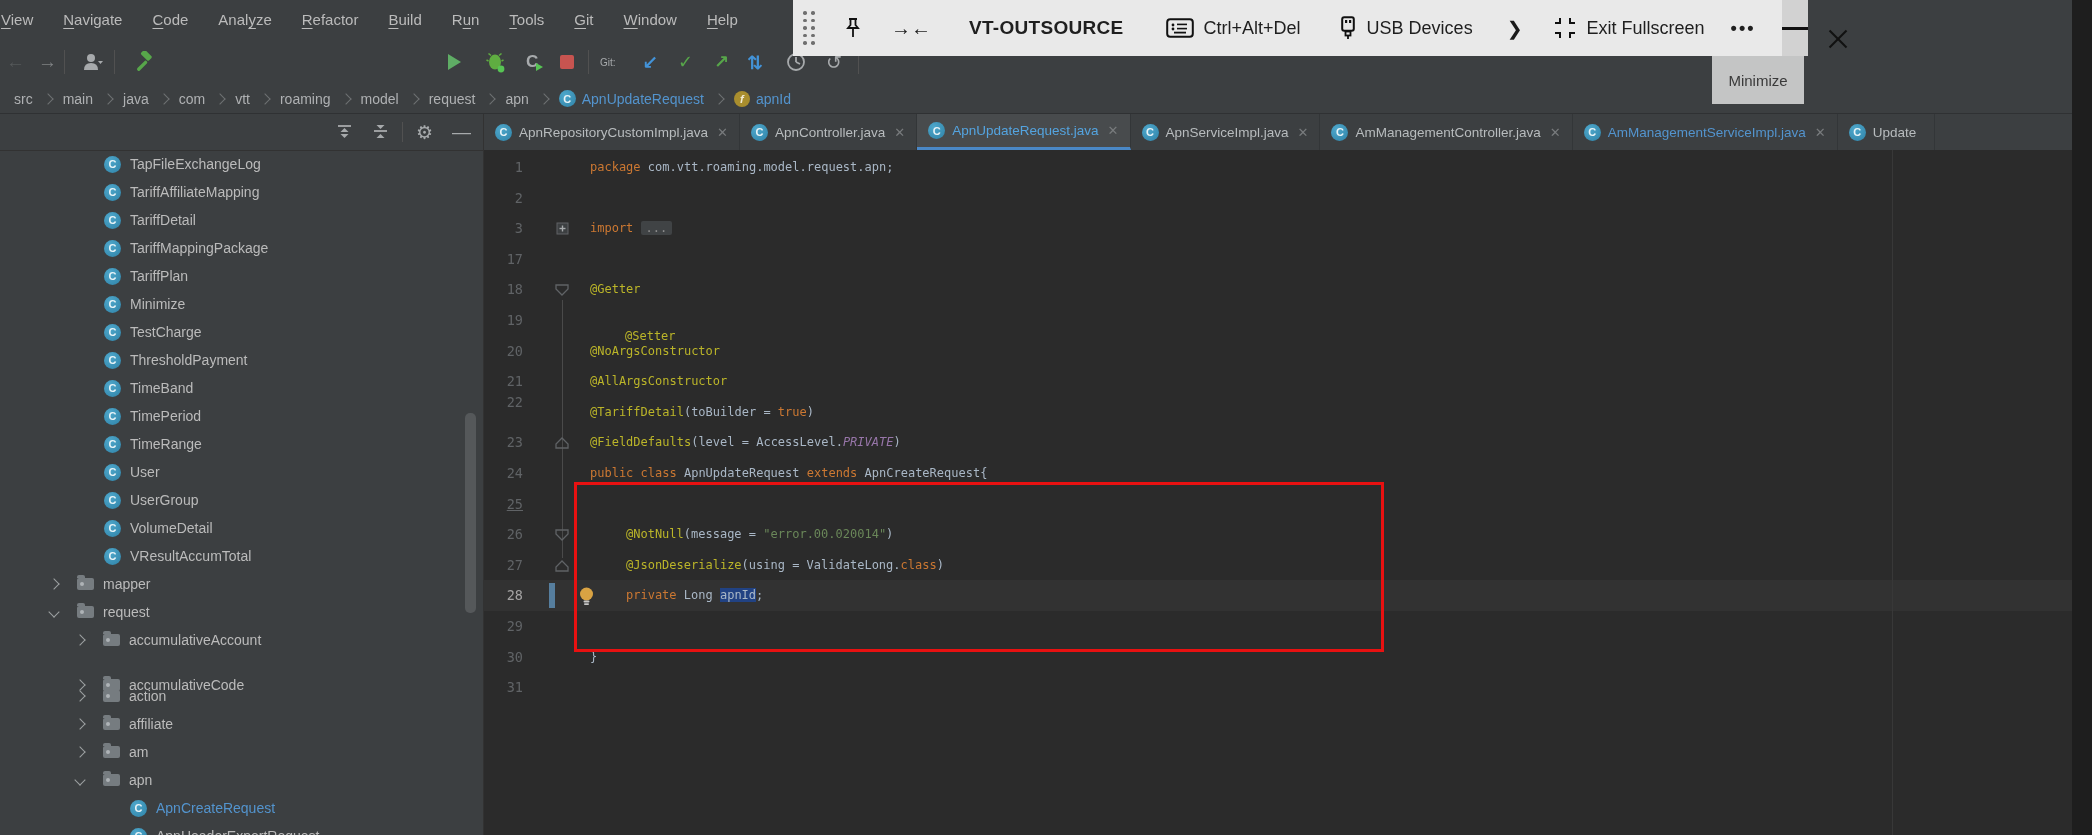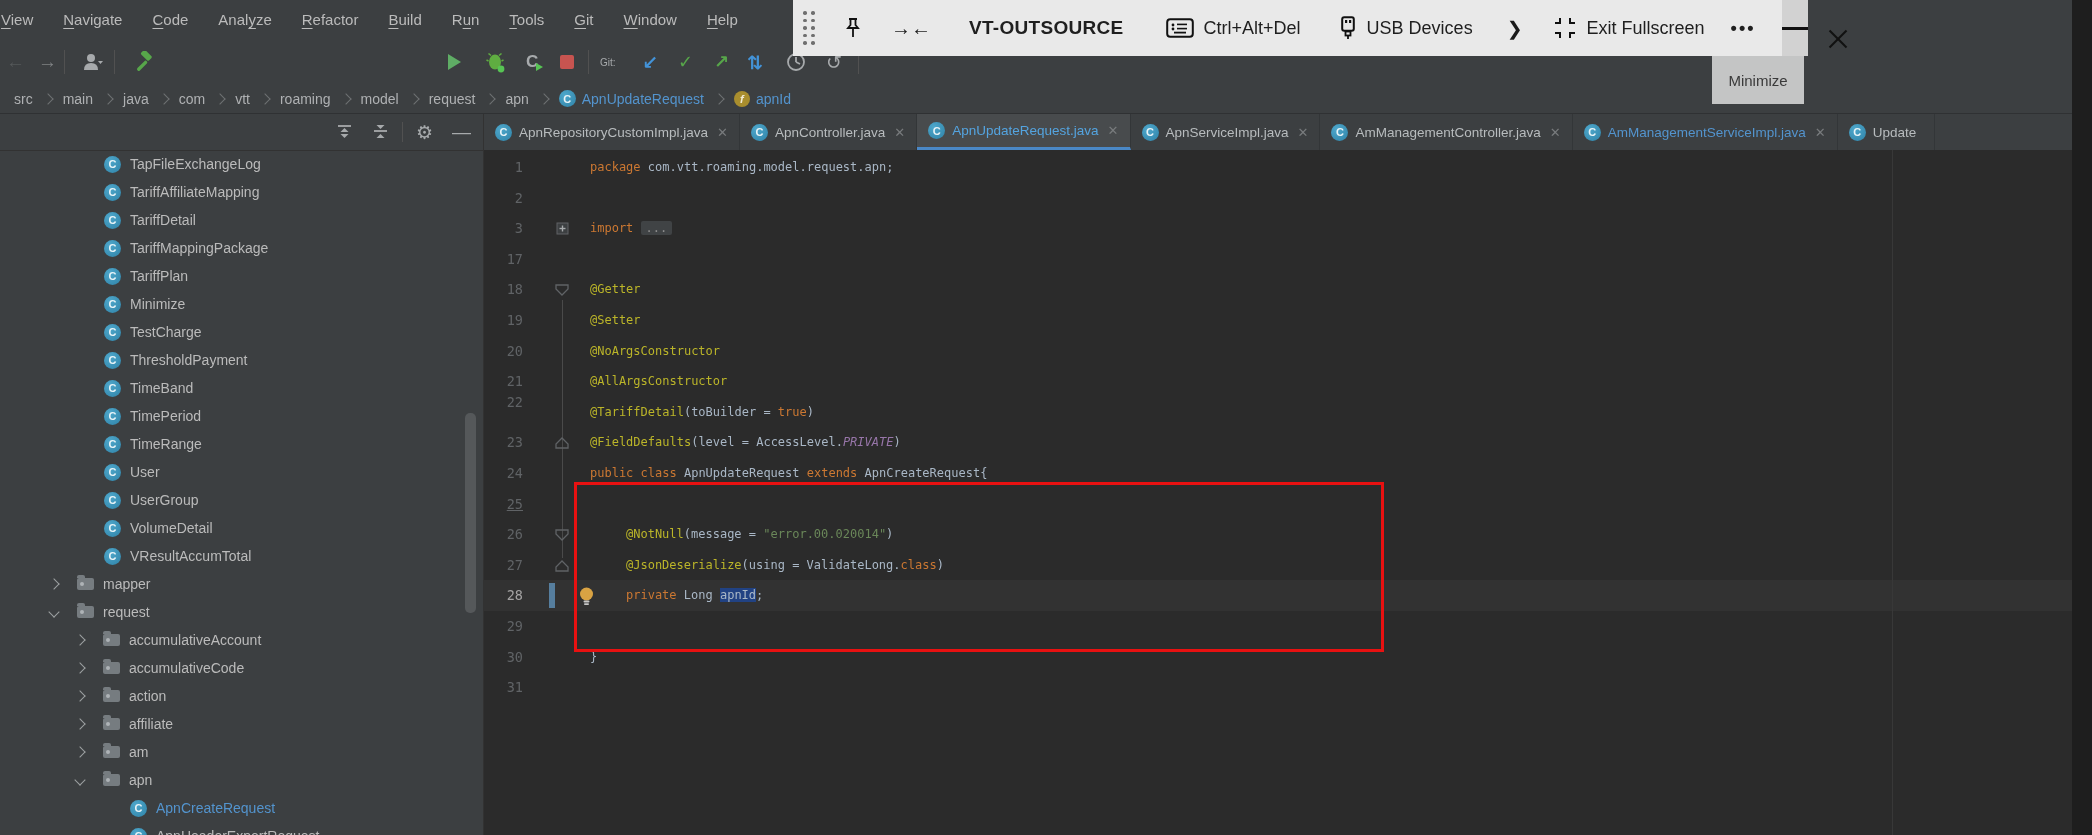--- a/index.html
+++ b/index.html
@@ -443,7 +443,7 @@
       </div>
       <div class="code-line" style="top: 274px;"><span class="tk-ann">@Getter</span></div>
       <div class="lnum" style="top: 305px;">19</div>
-      <div class="code-line" style="top: 305px;"><span class="tk-ann">@Setter</span></div>
+      <div class="code-line" style="top: 321px; margin-left: 35px;"><span class="tk-ann">@Setter</span></div>
       <div class="lnum" style="top: 336px;">20</div>
       <div class="code-line" style="top: 336px;"><span class="tk-ann">@NoArgsConstructor</span></div>
       <div class="lnum" style="top: 366px;">21</div>

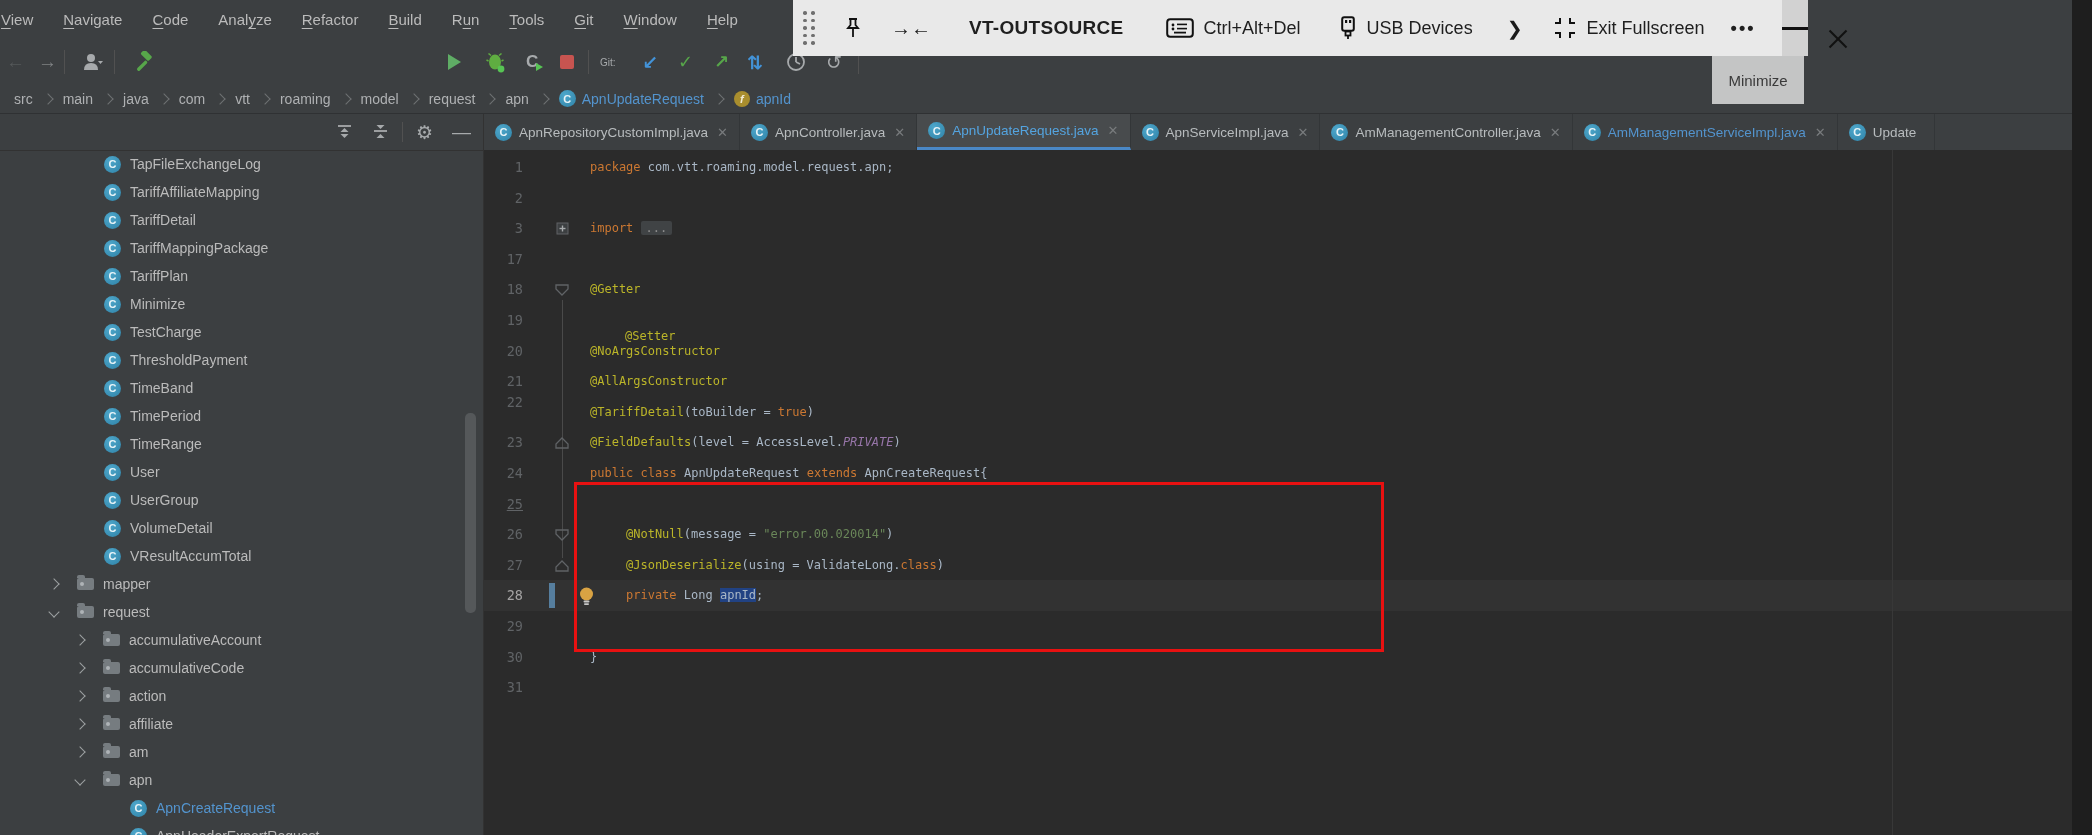--- a/index.html
+++ b/index.html
@@ -340,7 +340,7 @@
           <span class="folder" style="margin-left: 19px;"></span>
           <span class="lbl">accumulativeAccount</span>
         </div>
-        <div class="tree-row" style="top: 504px;">
+        <div class="tree-row" style="top: 521px;">
           <span class="chev collapsed" style="margin-left: 76px;"></span>
           <span class="folder" style="margin-left: 19px;"></span>
           <span class="lbl">accumulativeCode</span>

